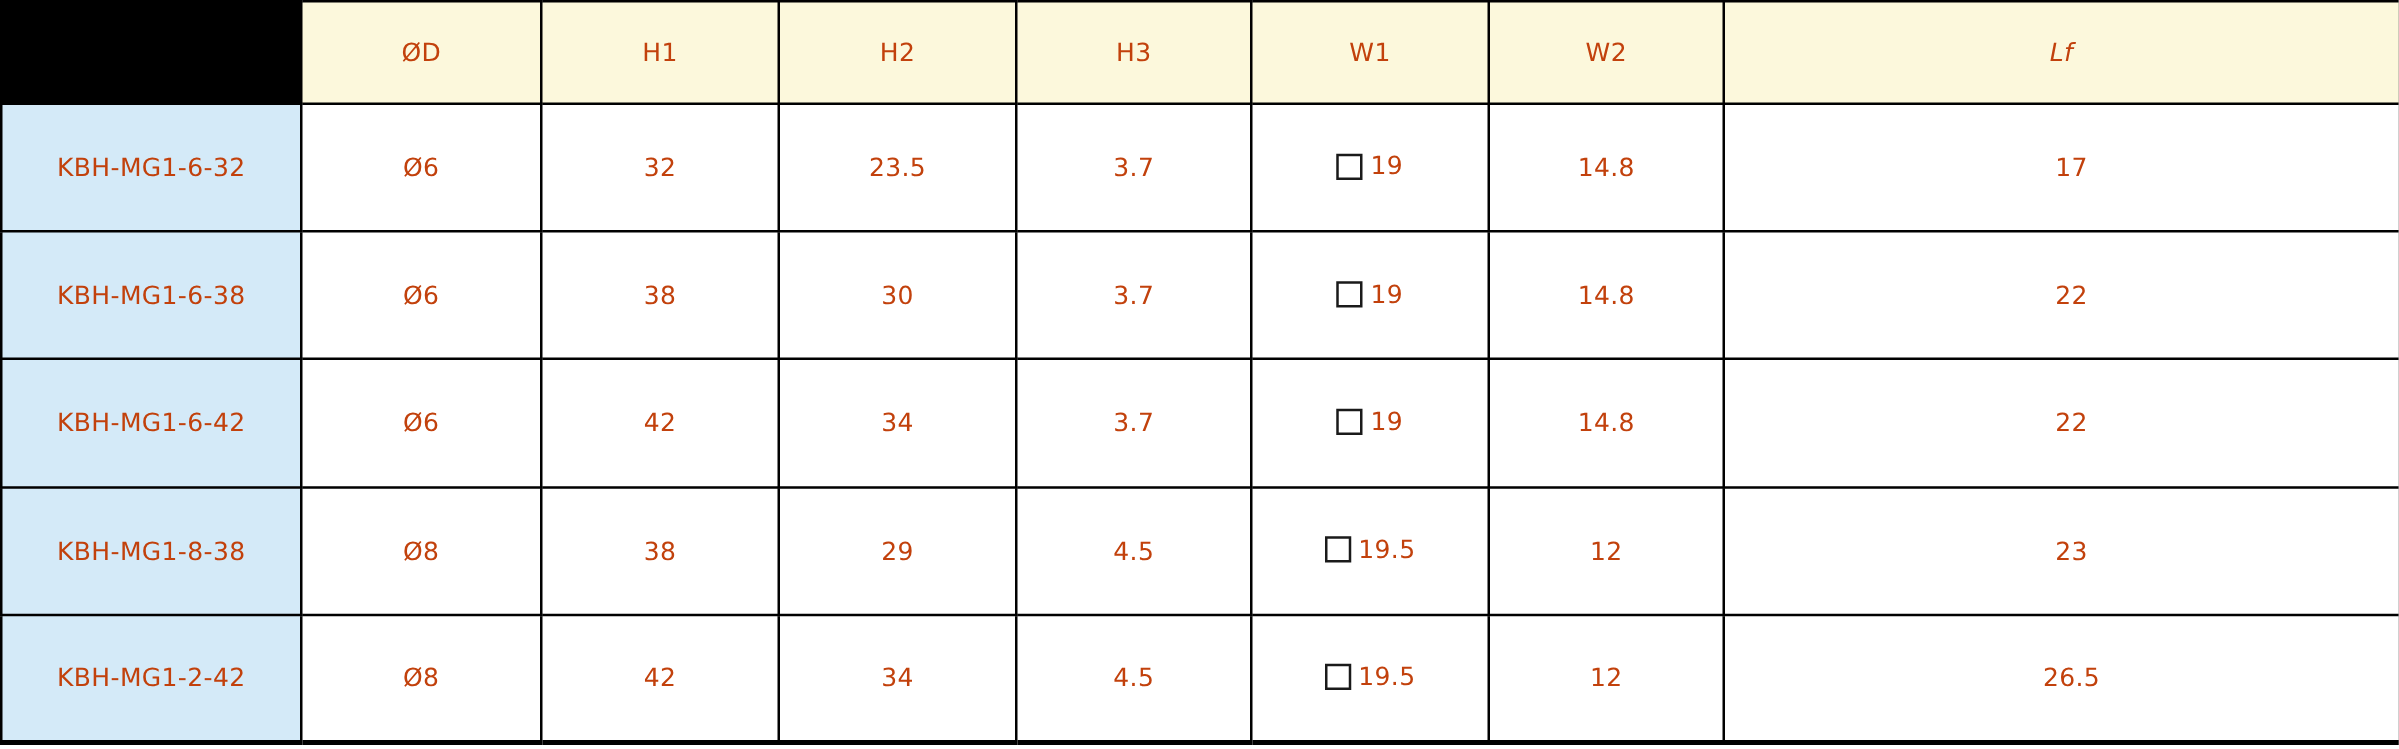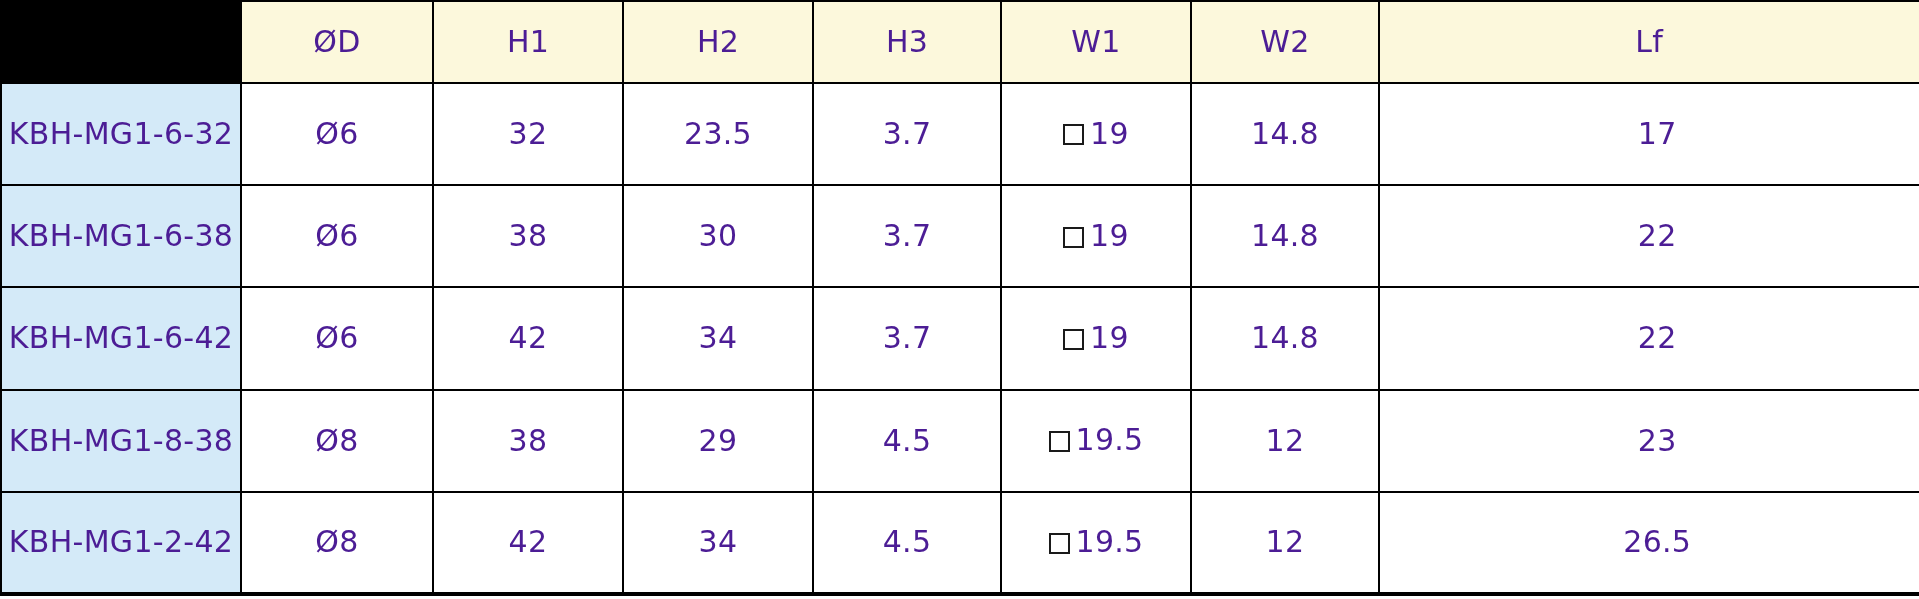--- a/index.html
+++ b/index.html
@@ -44,8 +44,8 @@
     text-align: center;
     vertical-align: middle;
     font-weight: normal;
-    font-size: 30px;
-    color: #4c1d95;
+    font-size: 20px;
+    color: #c2410c;
     padding: 0;
     line-height: 1.2;
     letter-spacing: 0.3px;

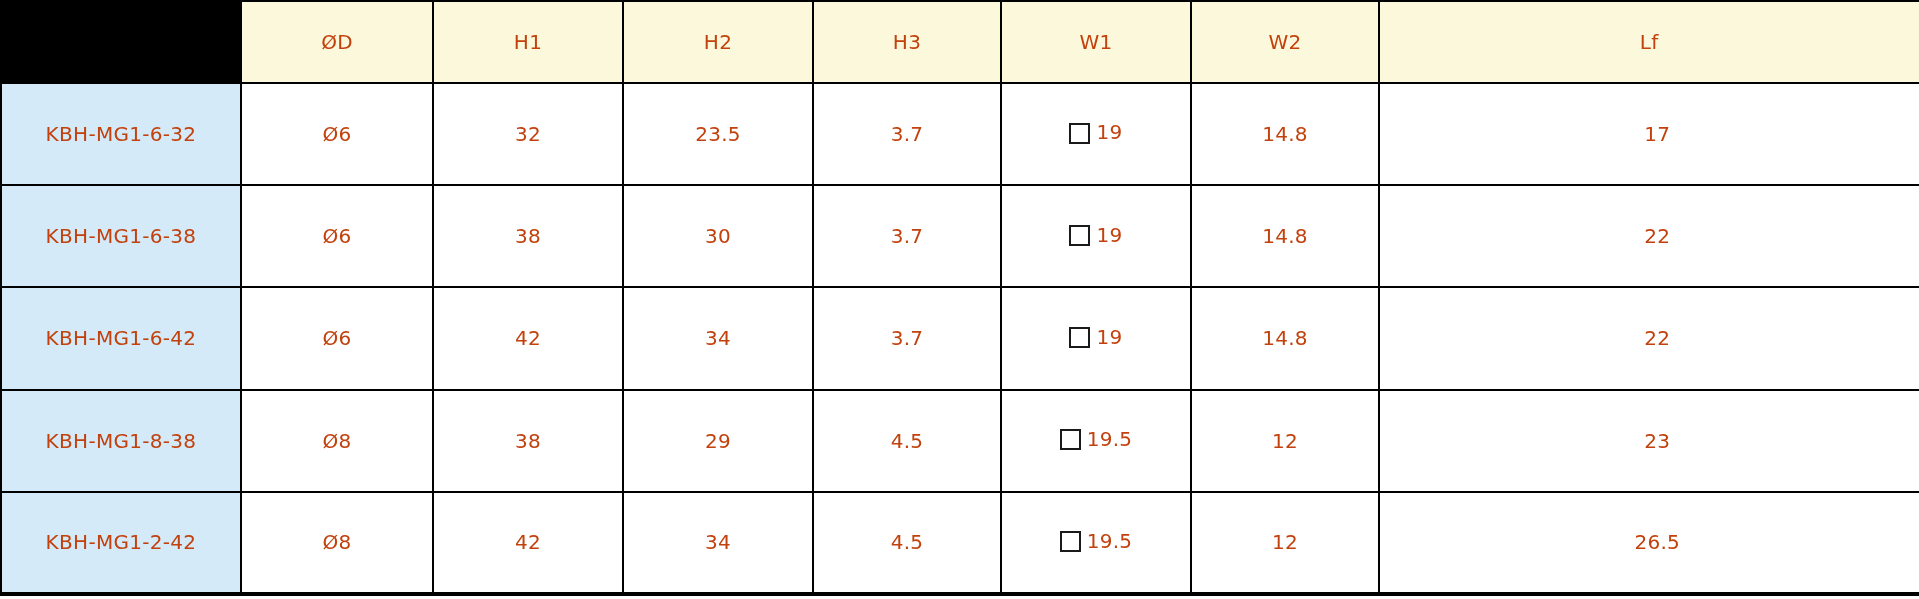--- a/index.html
+++ b/index.html
@@ -65,7 +65,7 @@
     background: #fcf8dc;
     border-top: 3px solid #000000;
   }
-  th.head-cell.last-col { border-right: 3px solid #000000; }
+  th.head-cell.last-col { border-right: 3px solid #000000; font-style: italic; }
 
   
   tbody tr.data-row { height: 66.8px; }

